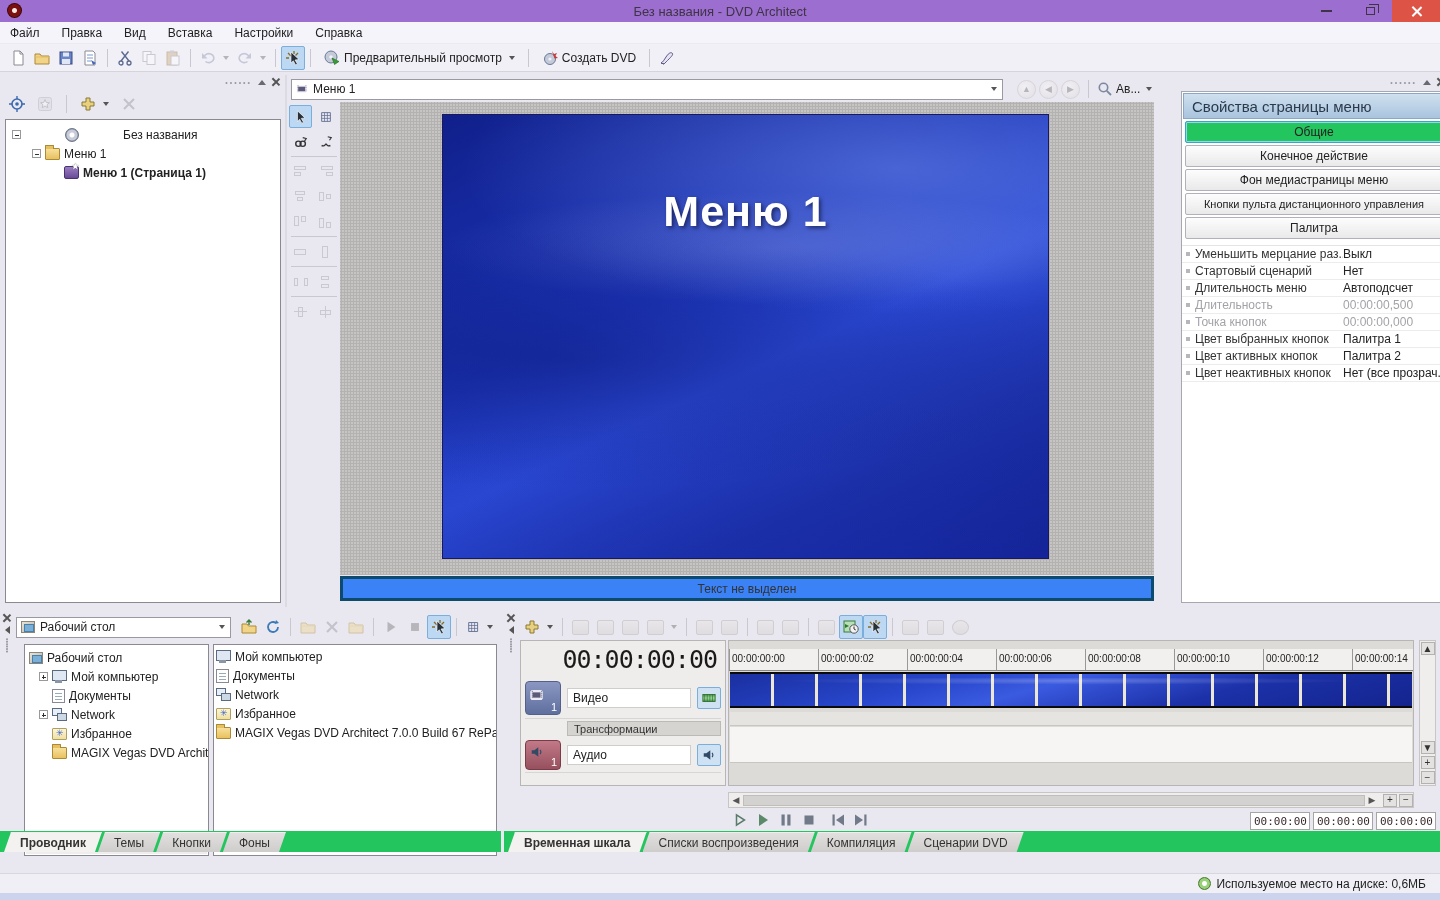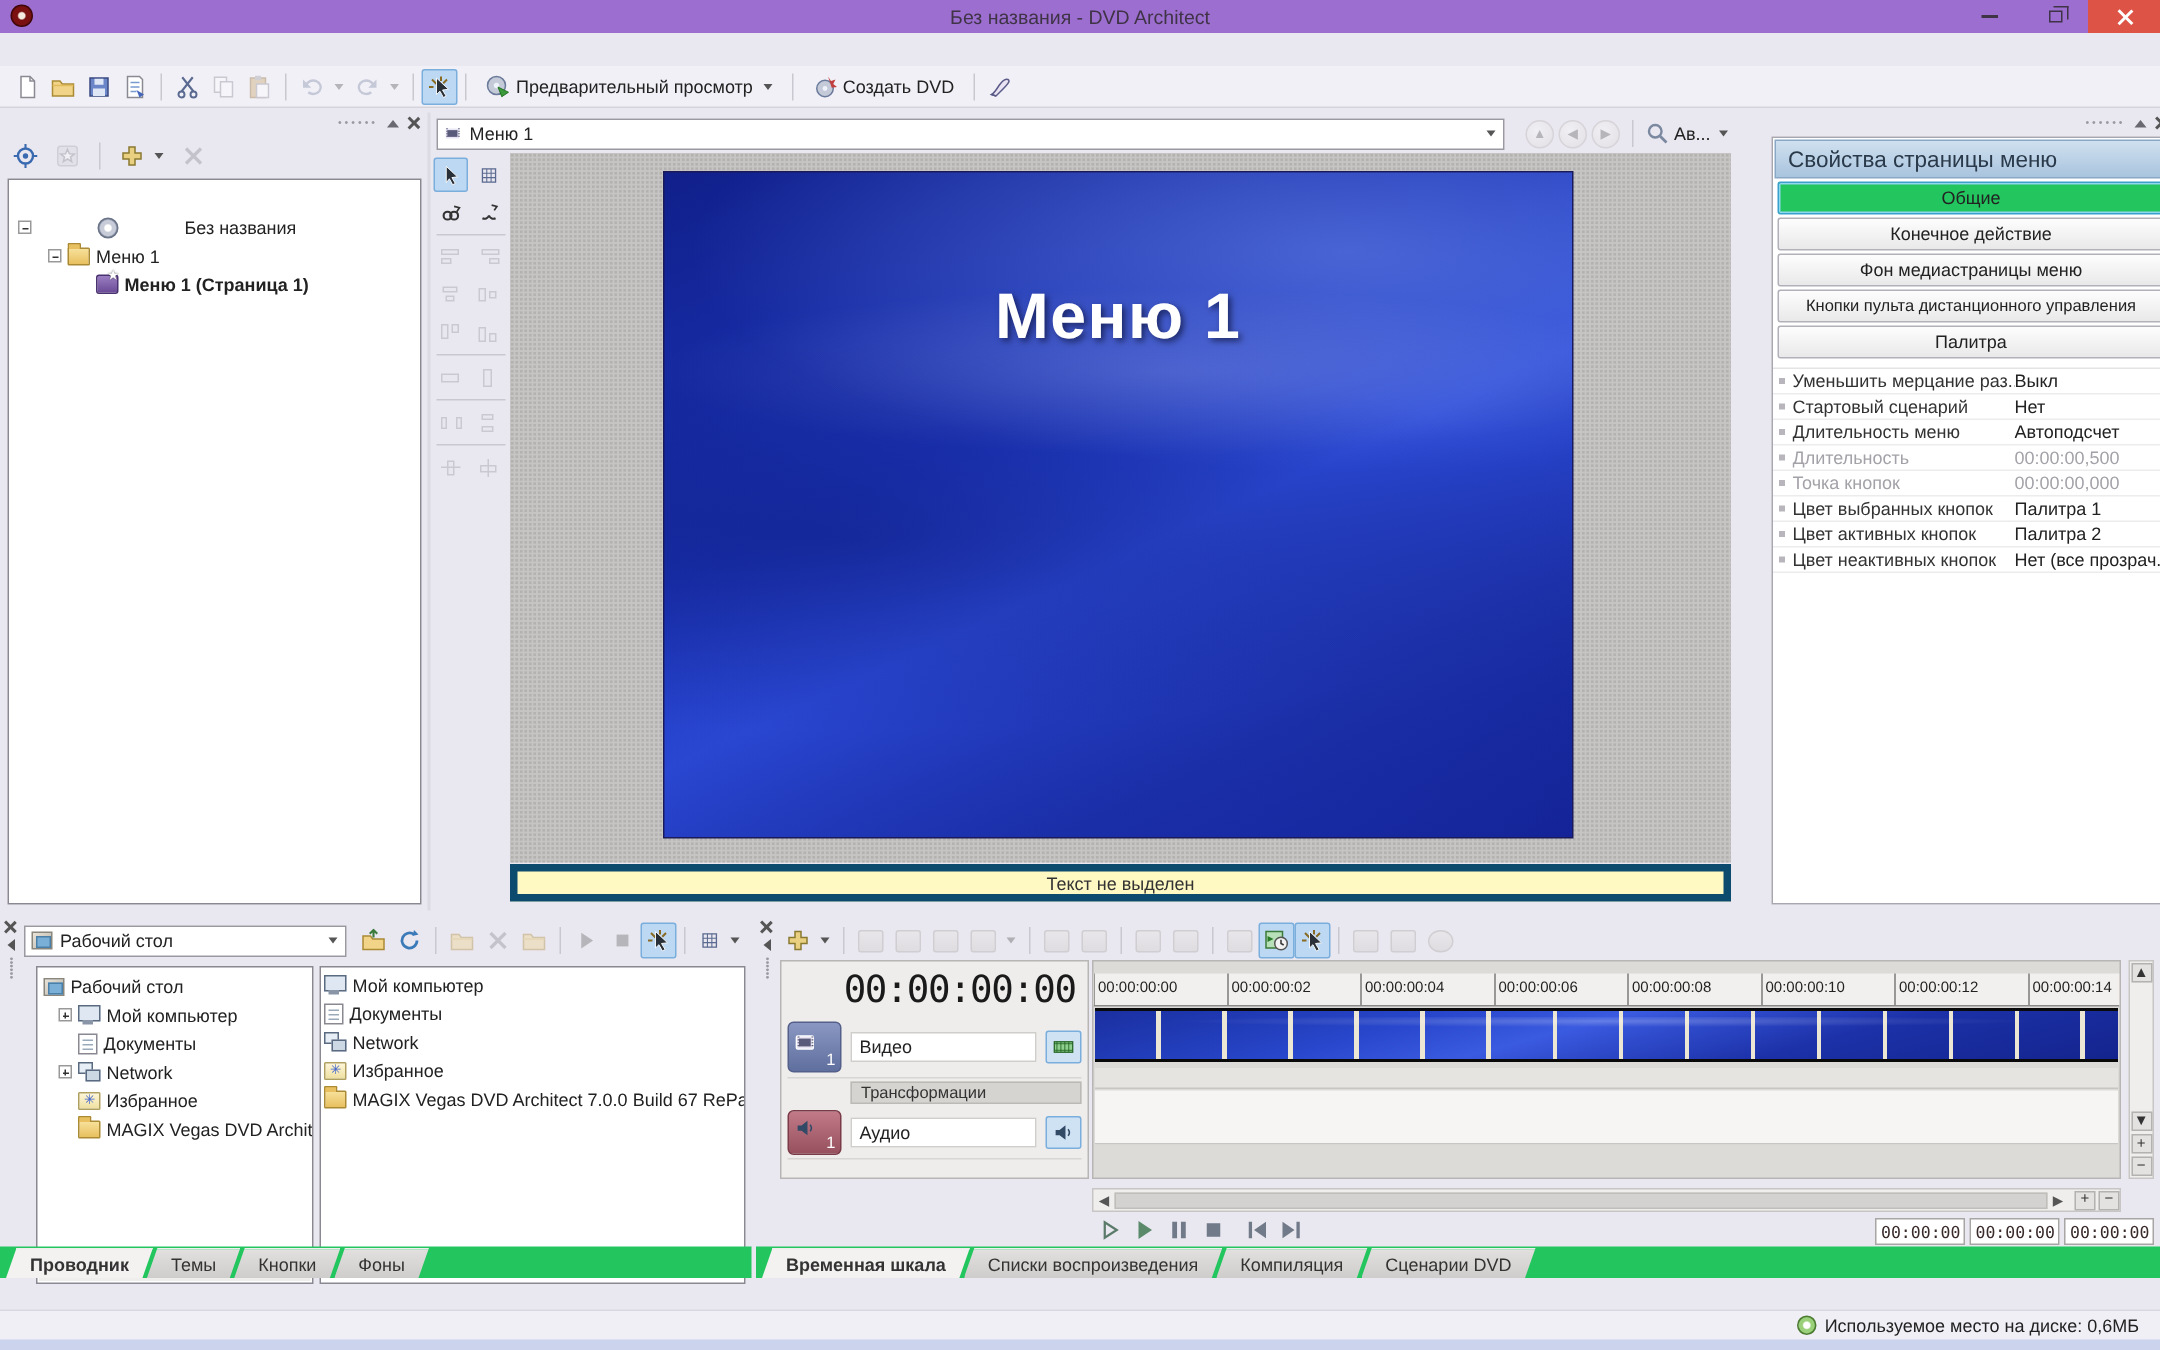--- a/index.html
+++ b/index.html
@@ -336,6 +336,14 @@
       </div>
   </div>
 
+  <div class="menubar">
+    <span>Файл</span>
+    <span>Правка</span>
+    <span>Вид</span>
+    <span>Вставка</span>
+    <span>Настройки</span>
+    <span>Справка</span>
+  </div>
 
   <div class="toolbar">
     <div class="tbtn">

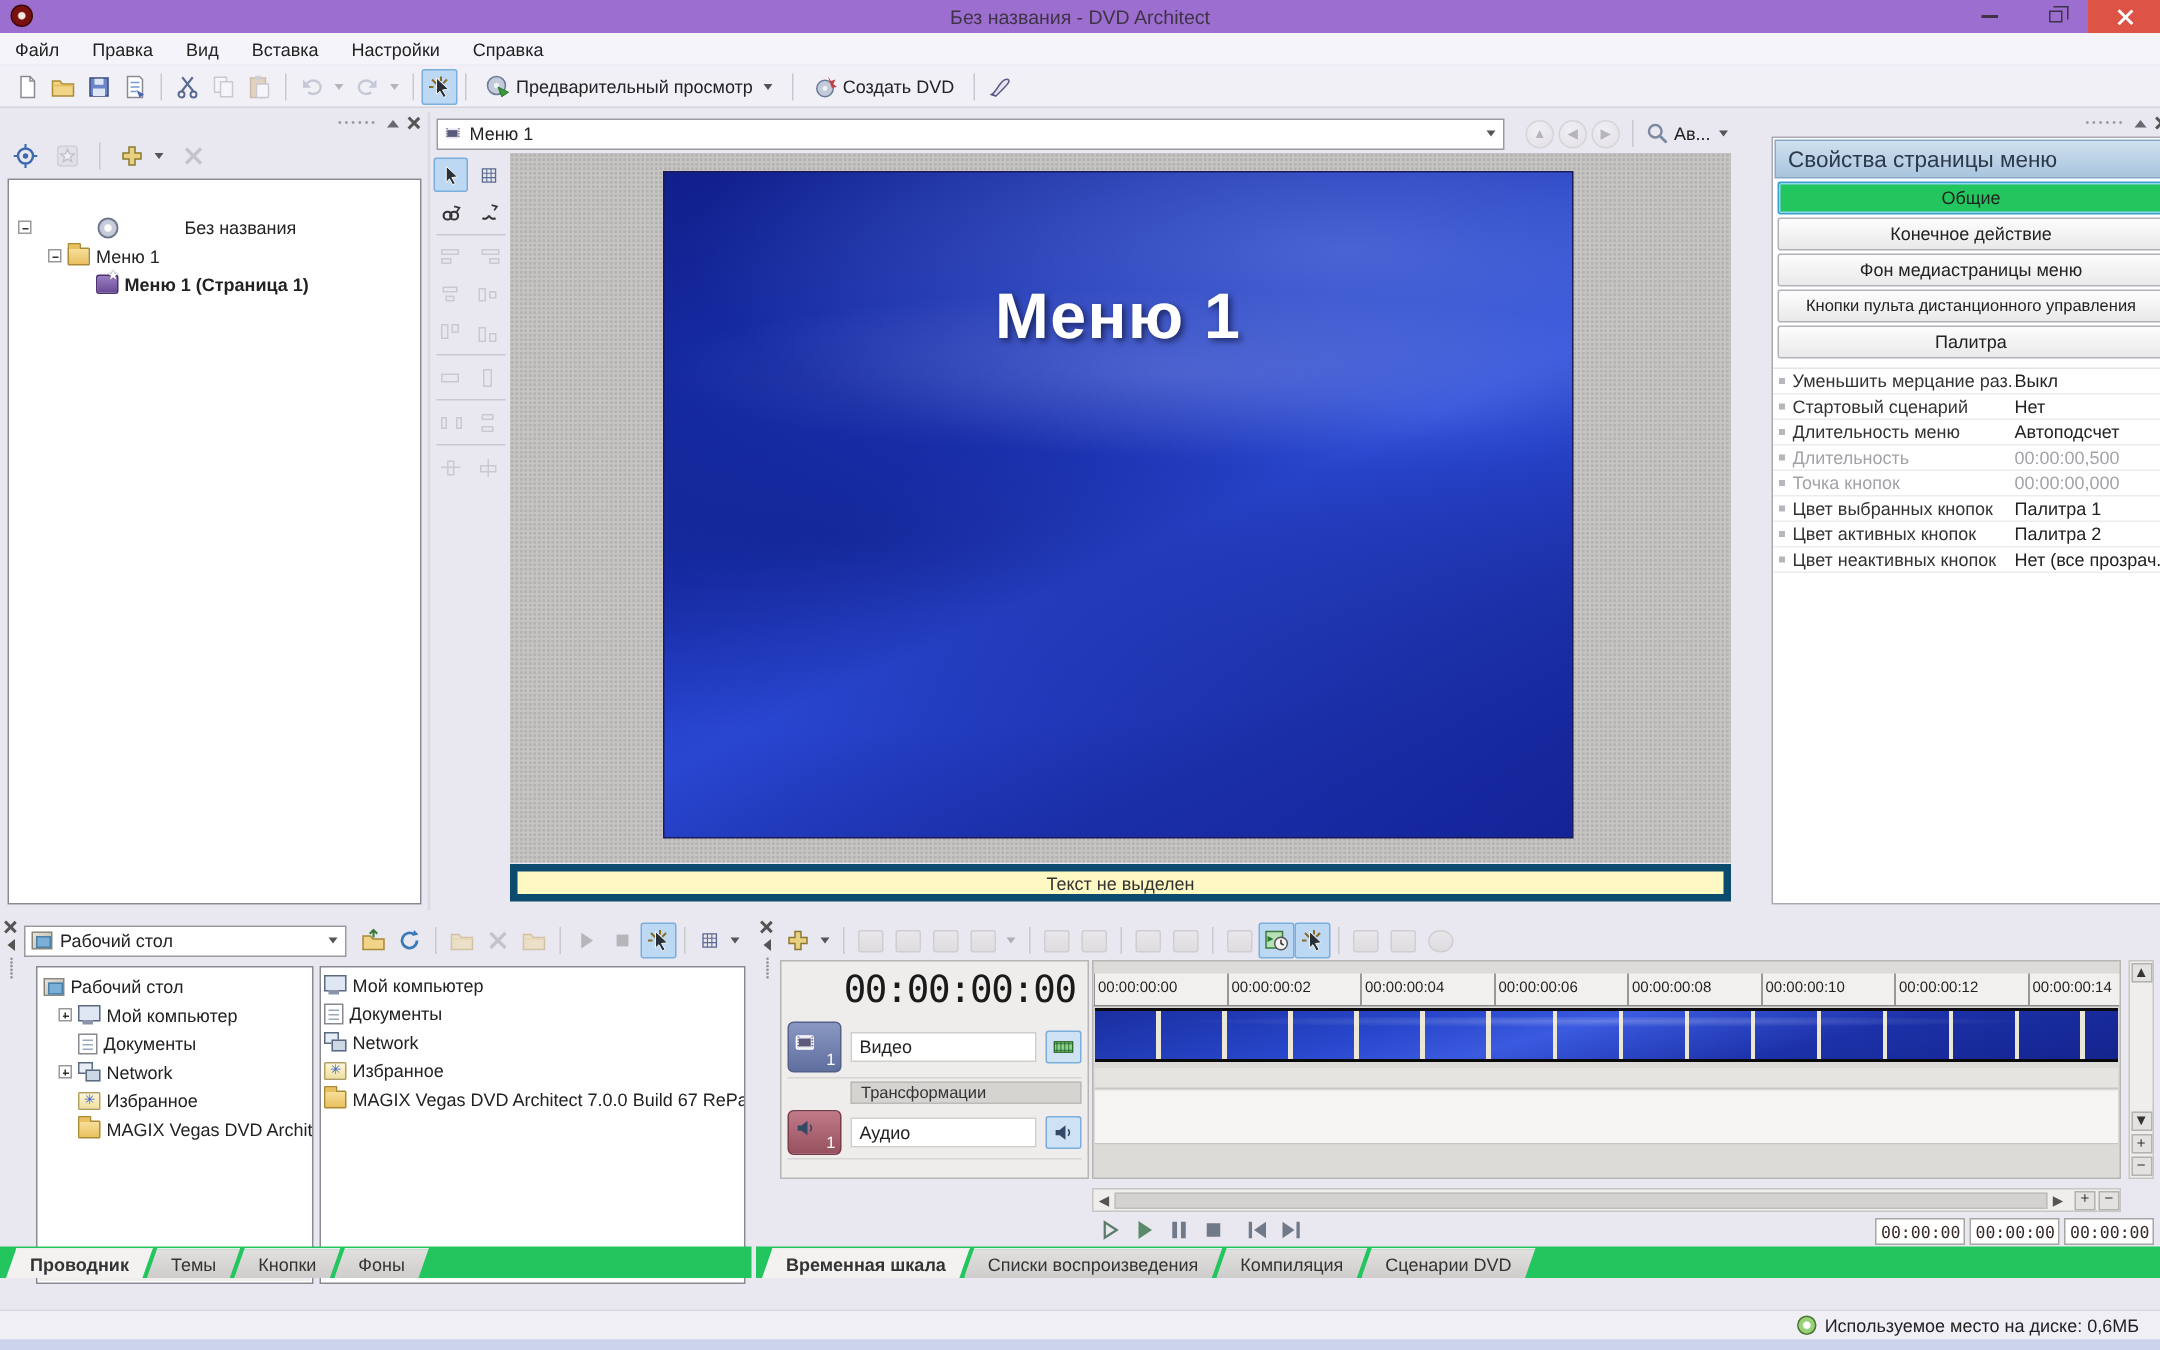--- a/index.html
+++ b/index.html
@@ -455,7 +455,7 @@
         </div>
     </div>
     <div class="treebox">
-      <div class="trow" style="padding-left:6px; margin-top:22px;gap:44px;">
+      <div class="trow" style="padding-left:6px; margin-top:5px;gap:44px;">
         <div class="expander"></div>
         <div class="disc-ic"></div>
         <span>Без названия</span>

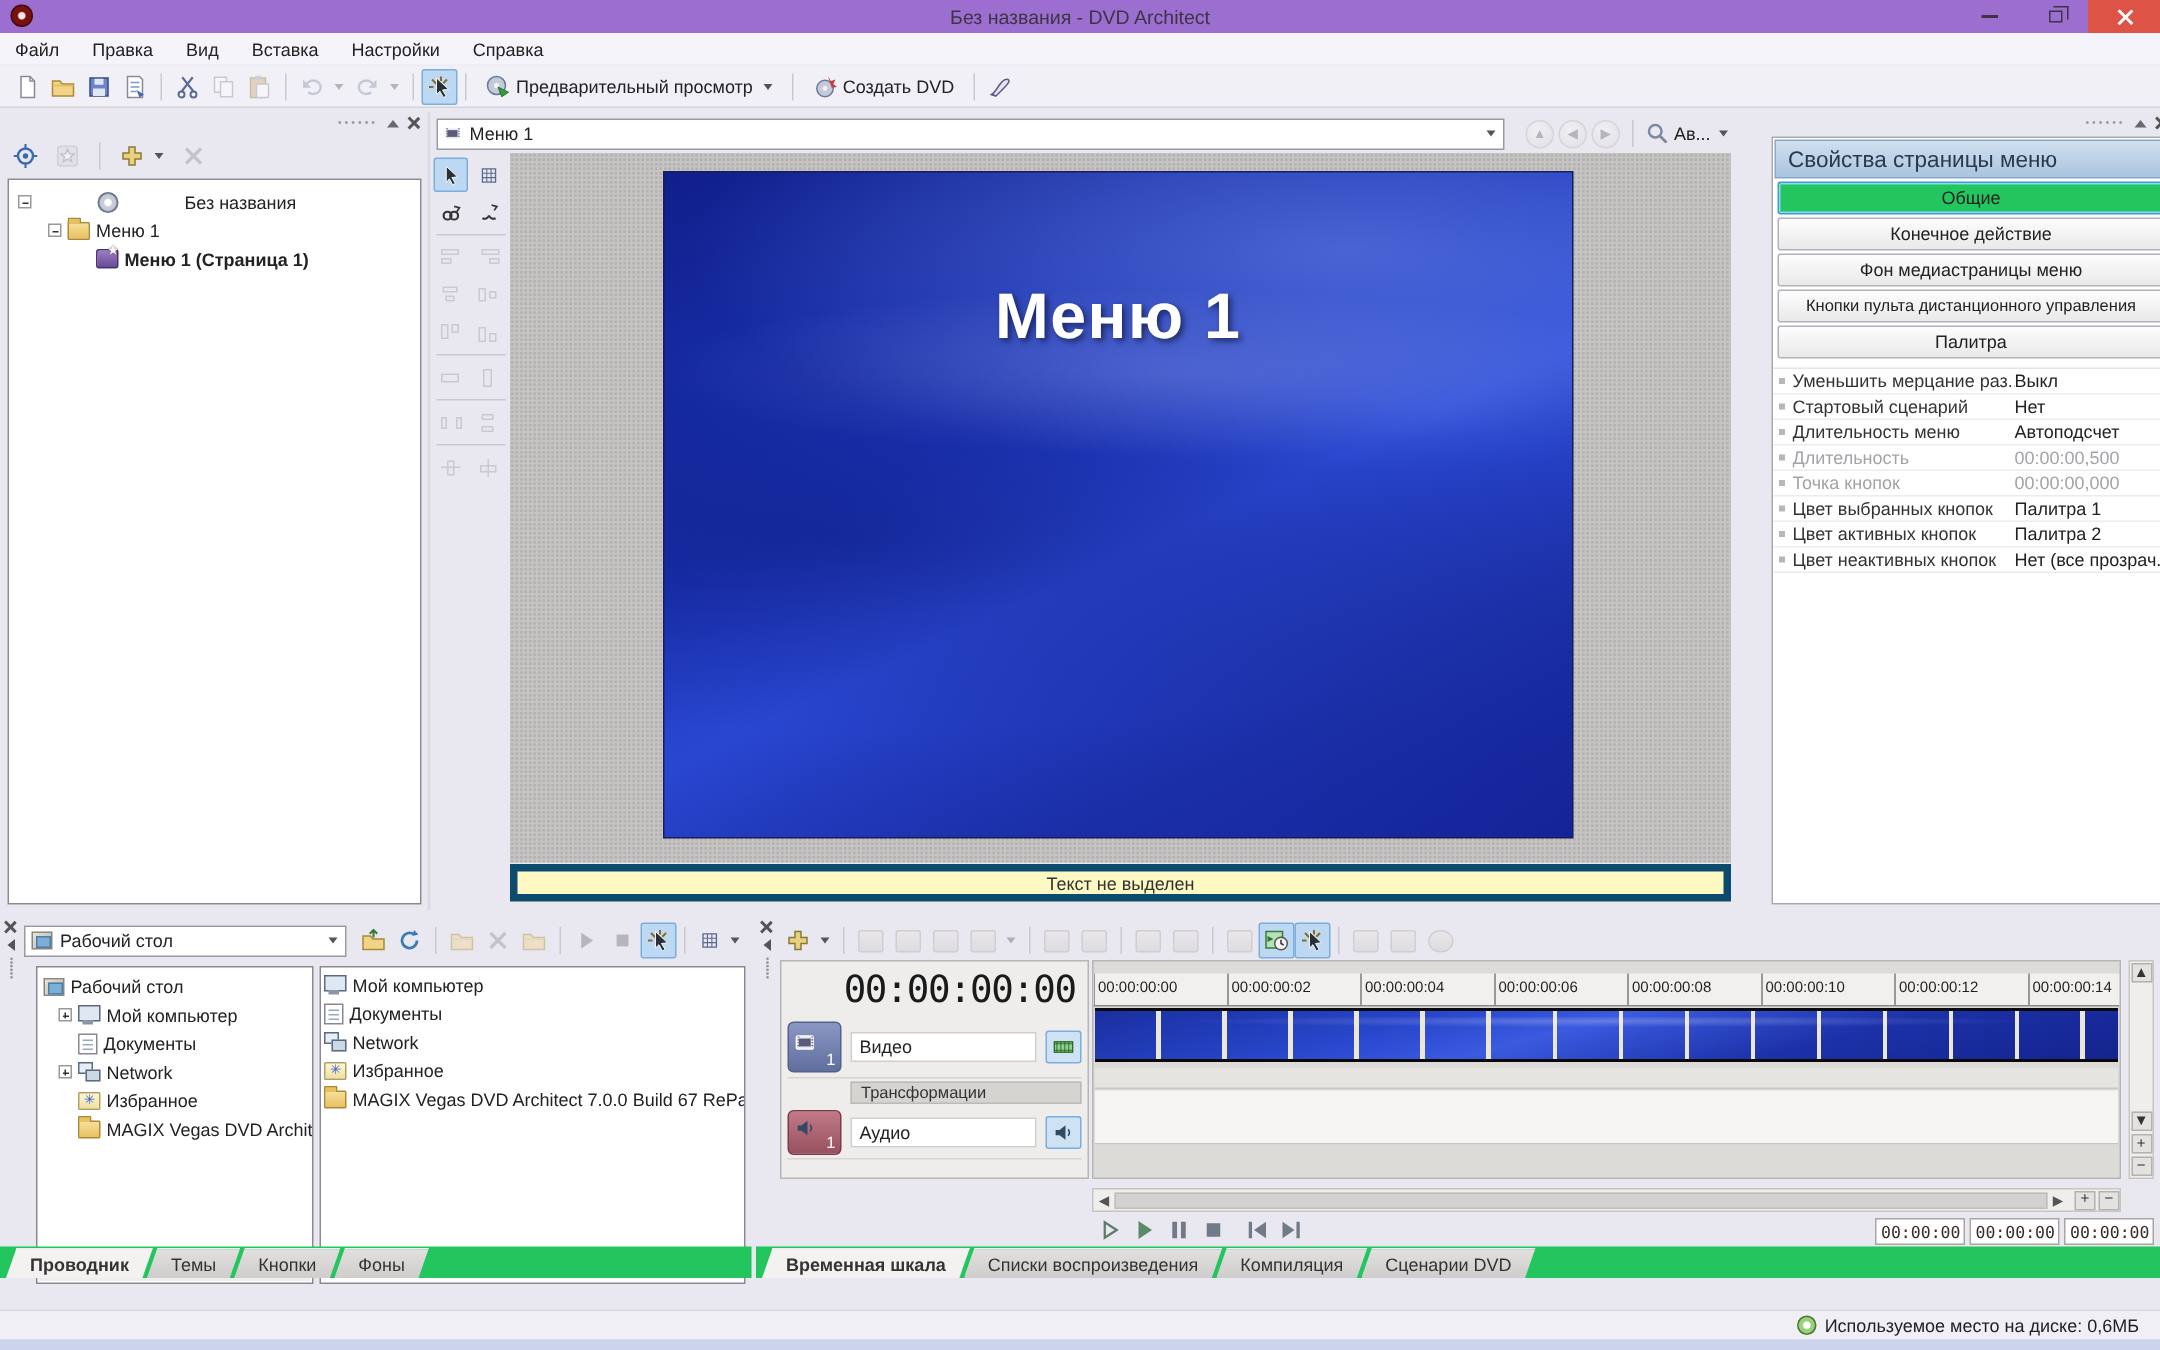--- a/index.html
+++ b/index.html
@@ -84,7 +84,7 @@
   .menu-image:before { content:""; position:absolute; inset:0;
      background:radial-gradient(80% 18% at 55% 30%, rgba(255,255,255,.14), transparent 70%); }
   .menu-title { position:absolute; left:0; right:0; top:72px; text-align:center; color:#fff; font-size:43px; font-weight:bold; text-shadow:2px 2px 4px rgba(0,0,20,.55); letter-spacing:1px; }
-  .canvas-status { position:absolute; left:53px; top:501px; width:814px; height:25px; background:#fef9c3; border:5px solid #0c4a6e; display:flex; align-items:center; justify-content:center; color:#333; }
+  .canvas-status { position:absolute; left:53px; top:501px; width:814px; height:25px; background:#3b82f6; border:3px solid #0c4a6e; display:flex; align-items:center; justify-content:center; color:#333; }
 
   
   .rpanel { position:absolute; left:1180px; top:75px; width:269px; height:532px; }

